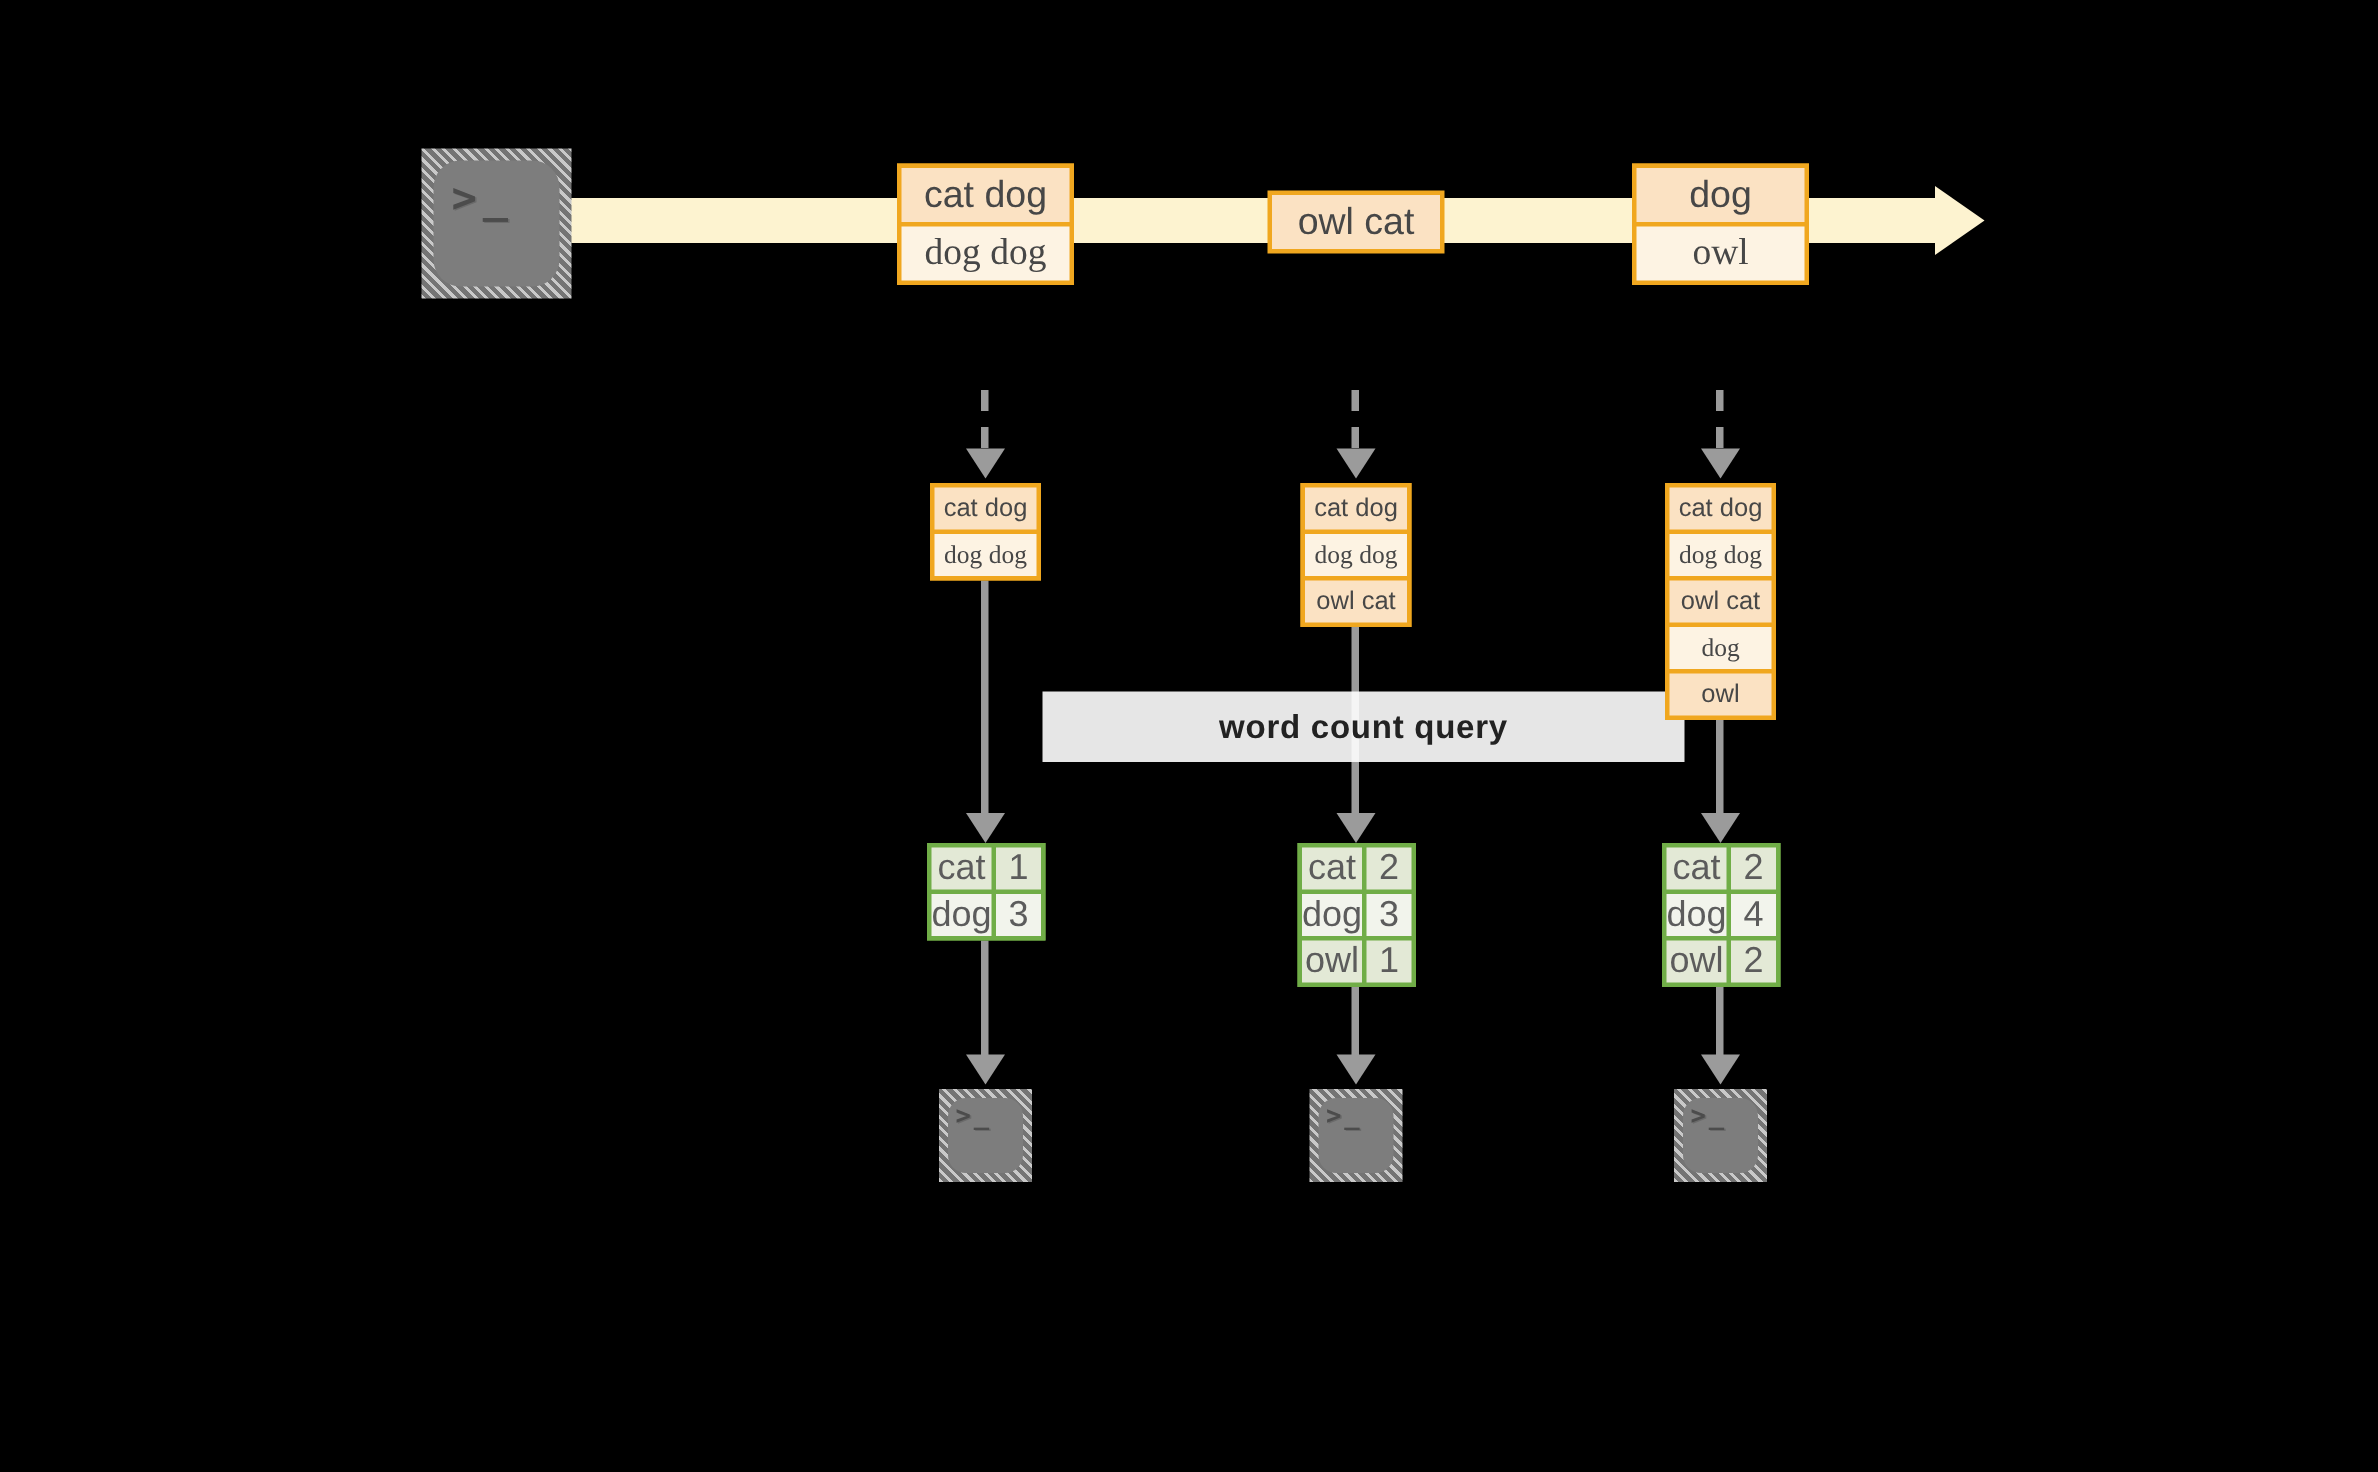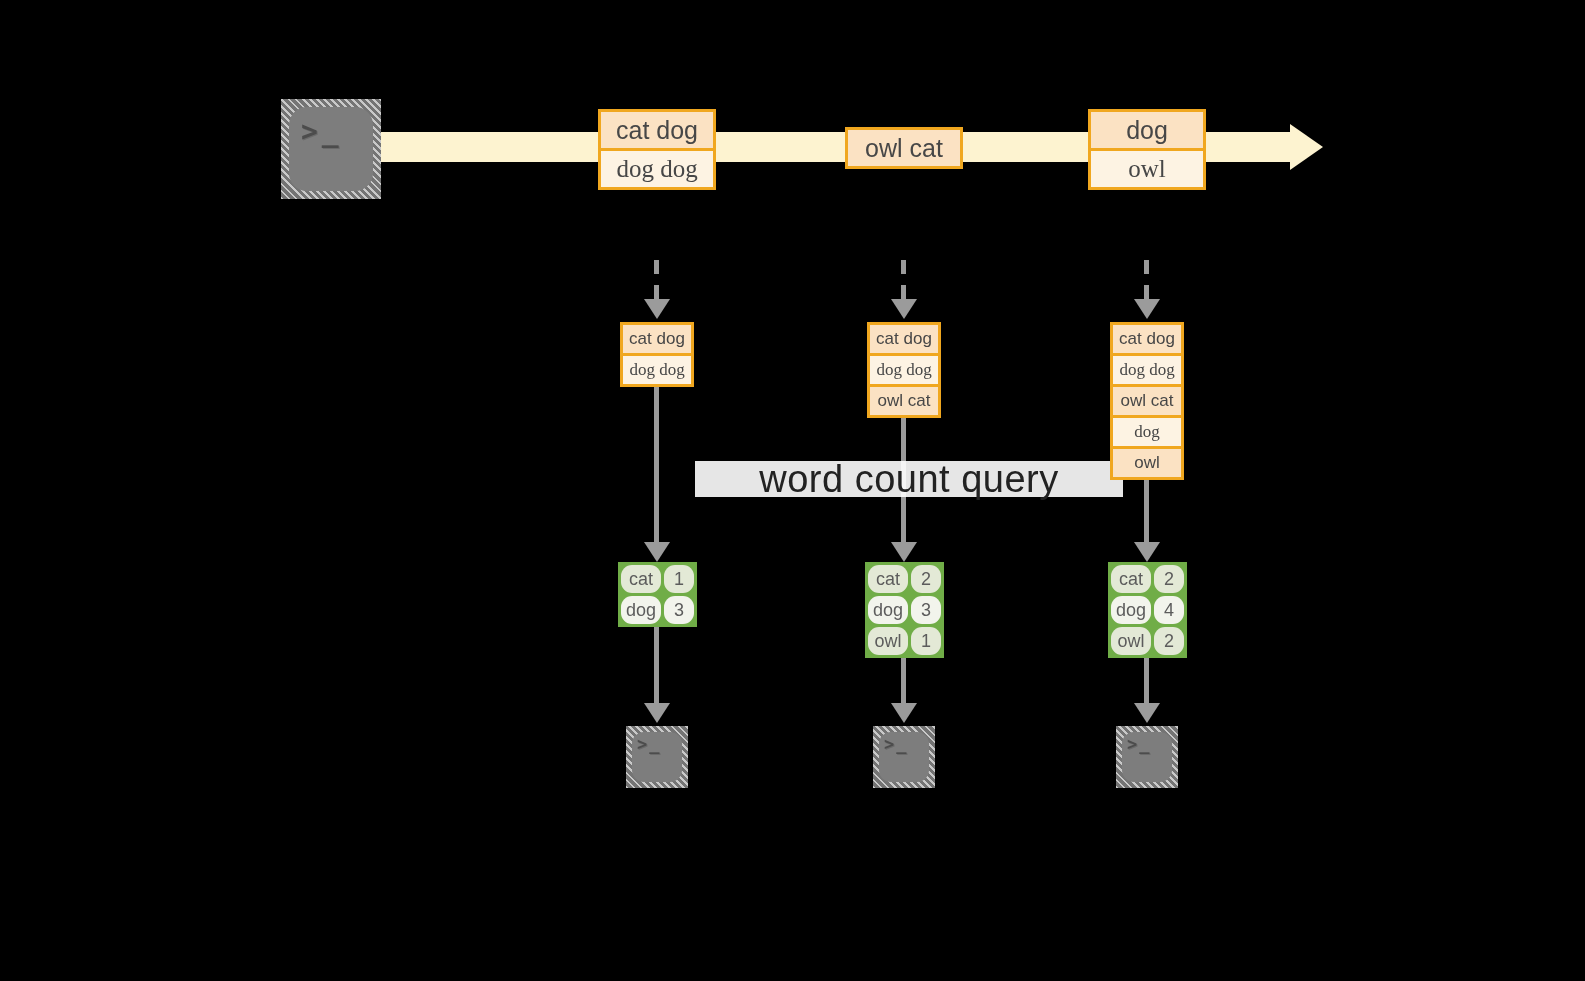--- a/index.html
+++ b/index.html
@@ -45,9 +45,9 @@
   .head-down{position:absolute;width:0;height:0;z-index:2;
     border-left:13px solid transparent;border-right:13px solid transparent;border-top:20px solid #9b9b9b;}
   
-  .banner{position:absolute;left:695px;top:461px;width:428px;height:36px;z-index:4;
+  .banner{position:absolute;left:695px;top:461px;width:428px;height:47px;z-index:4;
     background:rgba(255,255,255,0.9);display:flex;align-items:center;justify-content:center;
-    font-size:38px;font-weight:400;color:#222;letter-spacing:0.5px;}
+    font-size:22px;font-weight:700;color:#222;letter-spacing:0.5px;}
 </style>
 </head>
 <body>

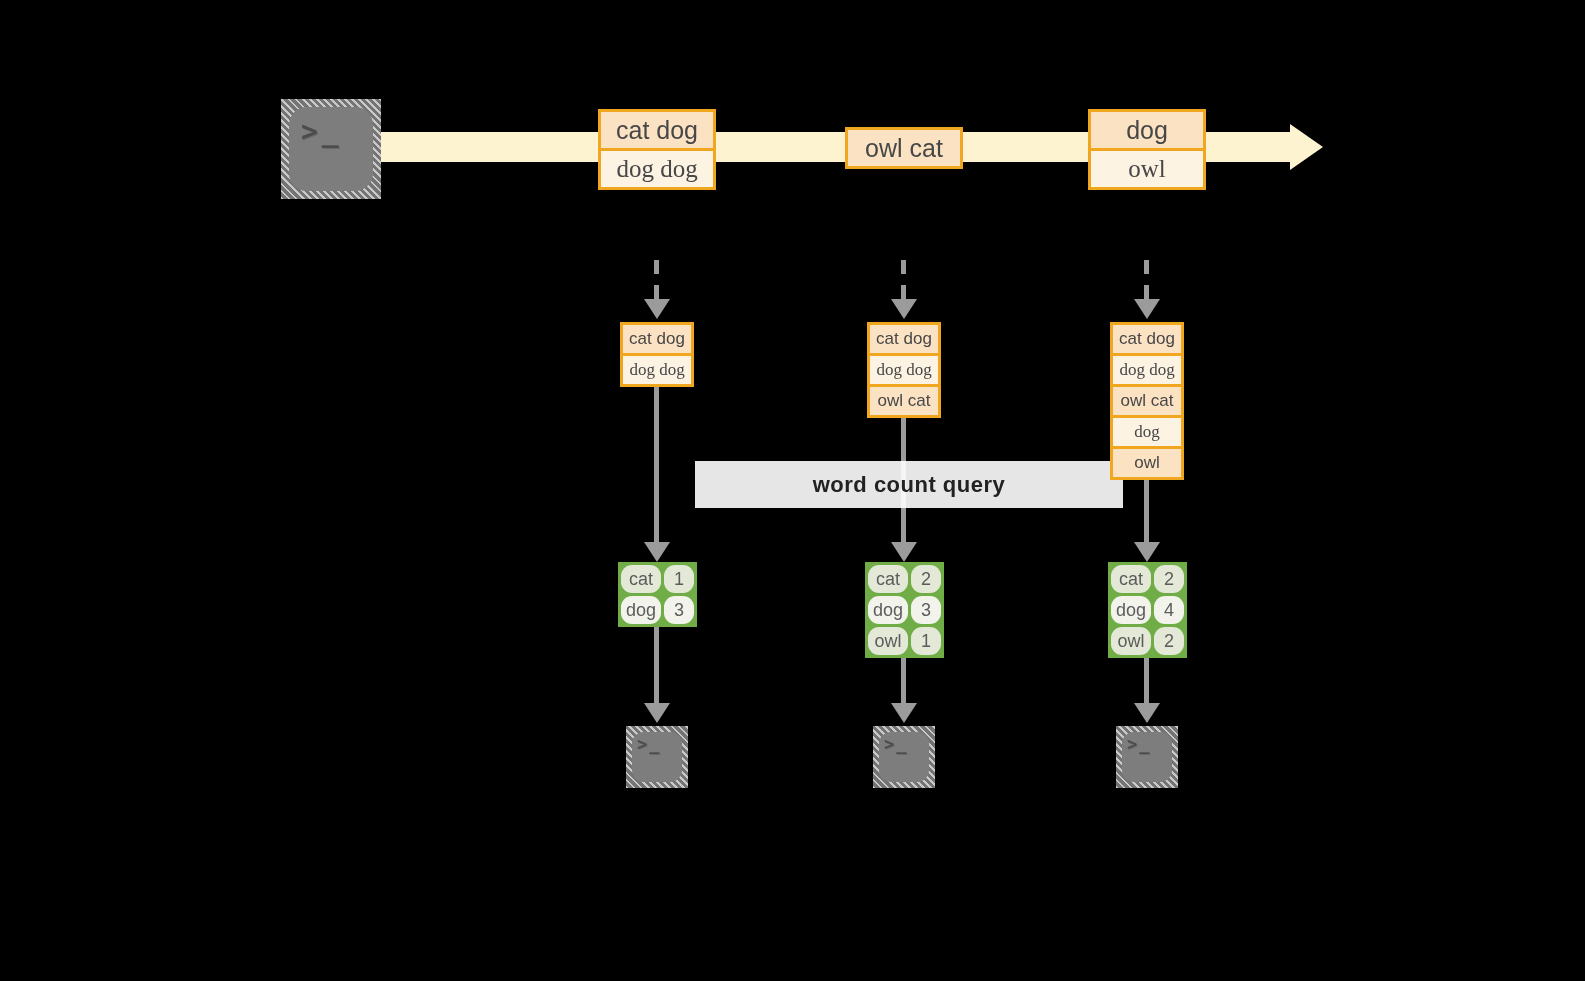--- a/index.html
+++ b/index.html
@@ -35,7 +35,7 @@
   
   .wtable{position:absolute;display:grid;grid-template-columns:40px 30px;gap:3px;
     border:3px solid #70ad47;background:#70ad47;z-index:6;}
-  .tcell{height:28px;display:flex;align-items:center;justify-content:center;font-size:18px;color:#5c5c5c;border-radius:11px;}
+  .tcell{height:28px;display:flex;align-items:center;justify-content:center;font-size:24px;color:#5c5c5c;}
   .ga{background:#e3e9d6;}
   .gb{background:#f2f4ec;}
   

